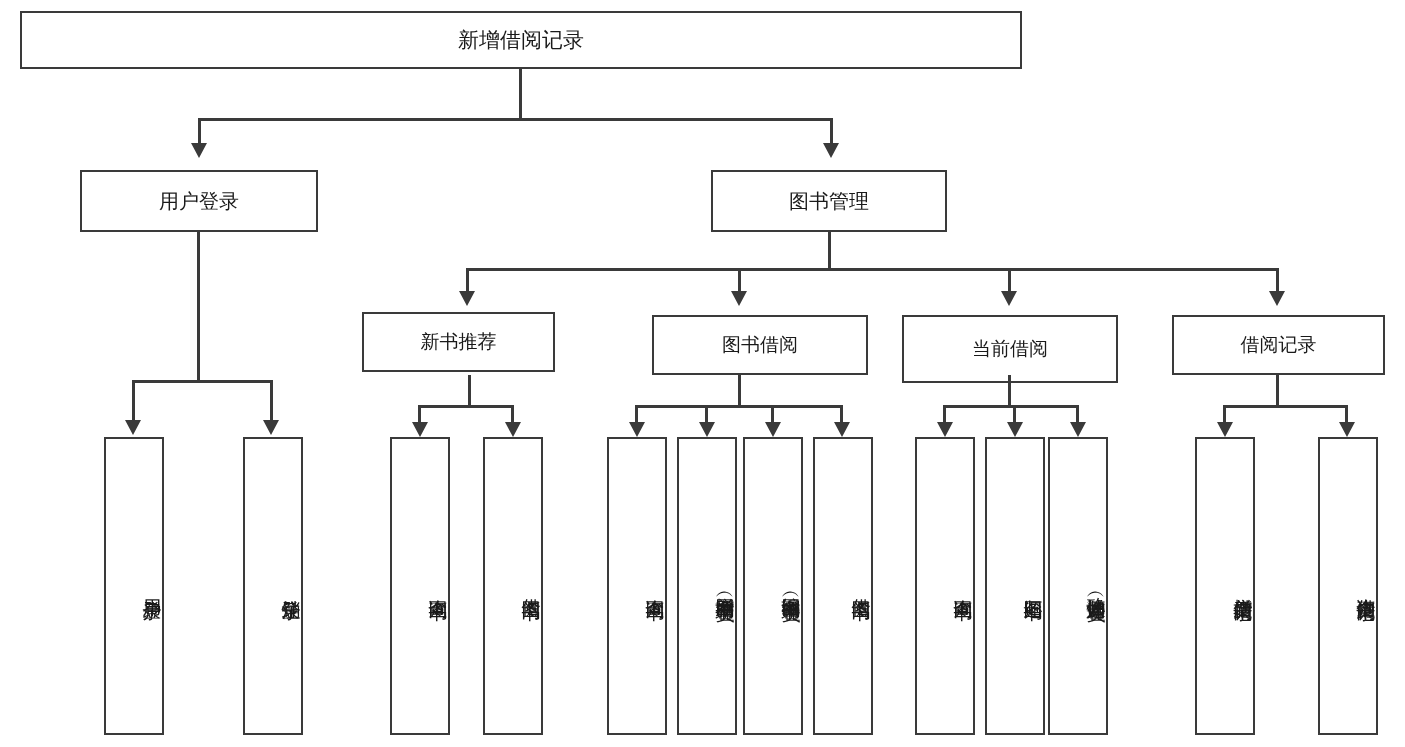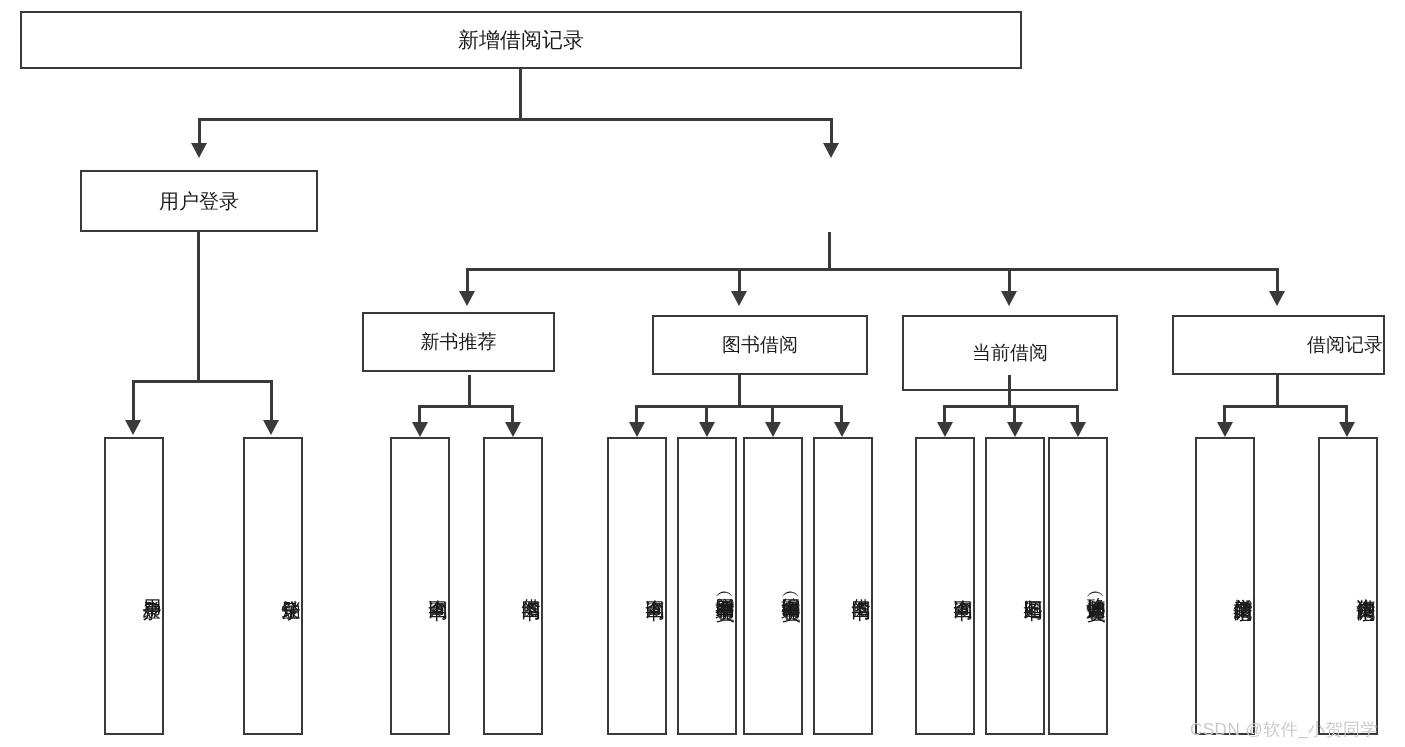--- a/index.html
+++ b/index.html
@@ -92,6 +92,9 @@
 
   <div class="node lvl2" style="left:80px; top:170px; width:238px; height:62px;">
     <span>用户登录</span>
+  </div>
+  <div class="node lvl2" style="left:711px; top:170px; width:236px; height:62px;">
+    <span>图书管理</span>
   </div>
 
   <div class="edge v" style="left:197px; top:232px; width:3px; height:150px;"></div>

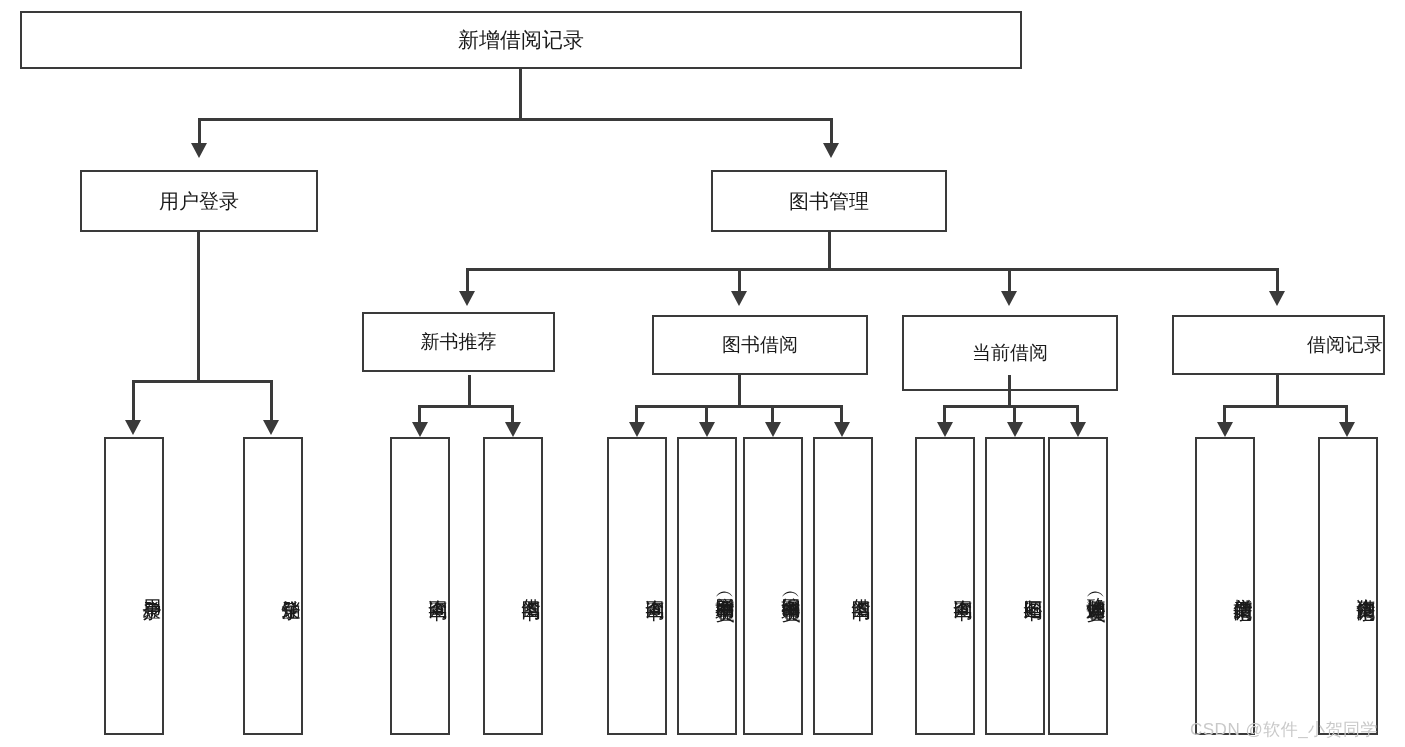--- a/index.html
+++ b/index.html
@@ -121,7 +121,7 @@
   <div class="node lvl3" style="left:652px; top:315px; width:216px; height:60px;">
     <span>图书借阅</span>
   </div>
-  <div class="node lvl3" style="left:902px; top:315px; width:216px; height:76px;">
+  <div class="node lvl3" style="left:902px; top:315px; width:216px; height:68px;">
     <span>当前借阅</span>
   </div>
   <div class="node lvl3" style="left:1172px; top:315px; width:213px; height:60px;justify-content:flex-end;">

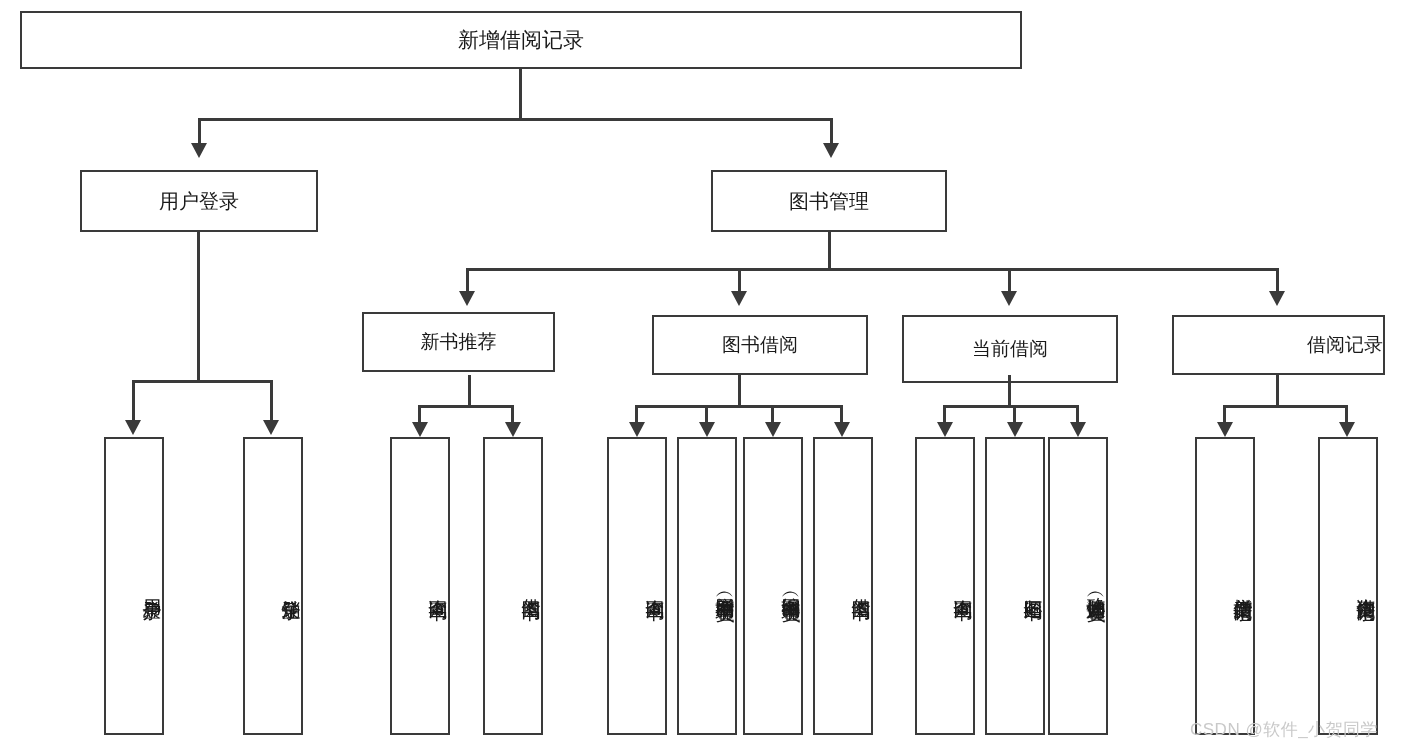--- a/index.html
+++ b/index.html
@@ -124,7 +124,7 @@
   <div class="node lvl3" style="left:902px; top:315px; width:216px; height:68px;">
     <span>当前借阅</span>
   </div>
-  <div class="node lvl3" style="left:1172px; top:315px; width:213px; height:60px;justify-content:flex-end;">
+  <div class="node lvl3" style="left:1172px; top:315px; width:213px; height:60px;">
     <span>借阅记录</span>
   </div>
 

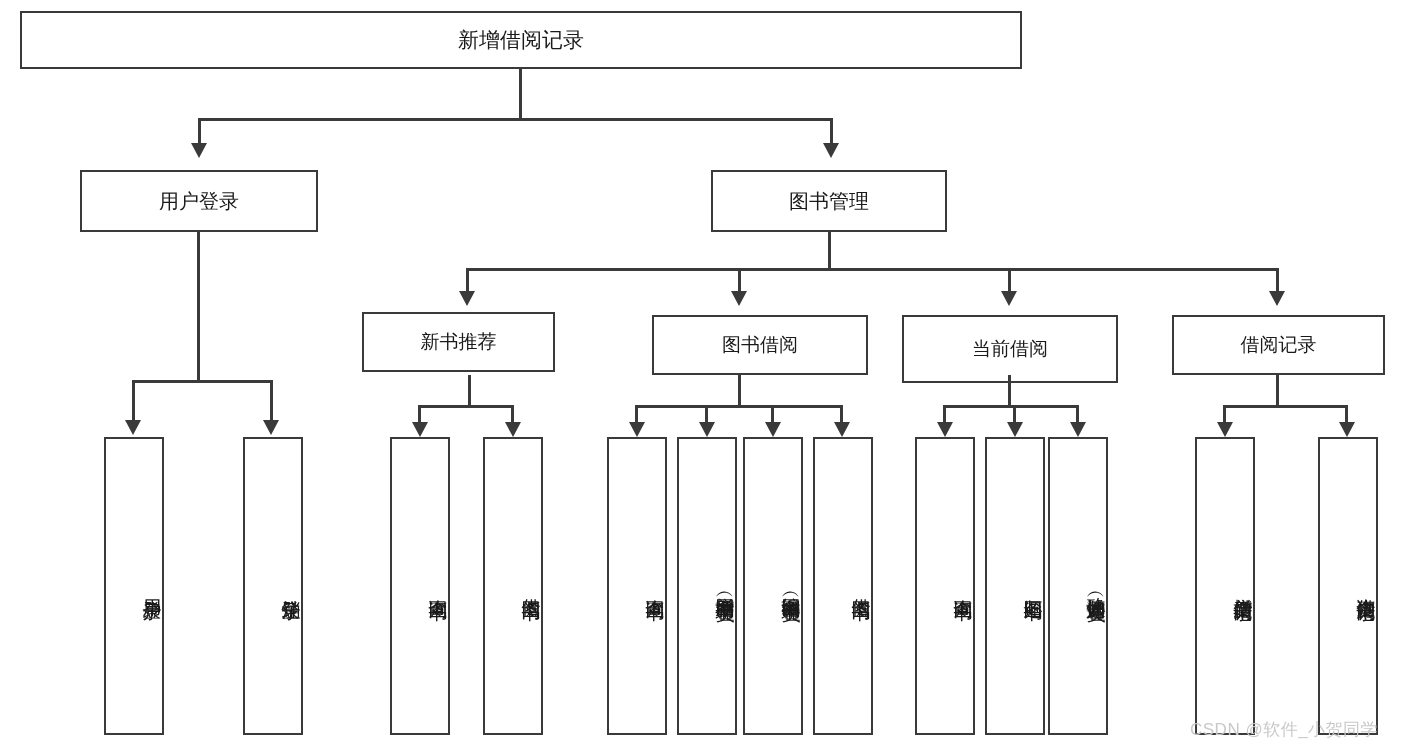--- a/index.html
+++ b/index.html
@@ -206,7 +206,6 @@
     <span class="vtext">查询借阅记录</span>
   </div>
 
-  <div class="watermark" style="left:1190px; top:718px;">CSDN @软件_小贺同学</div>
 
 </div>
 

